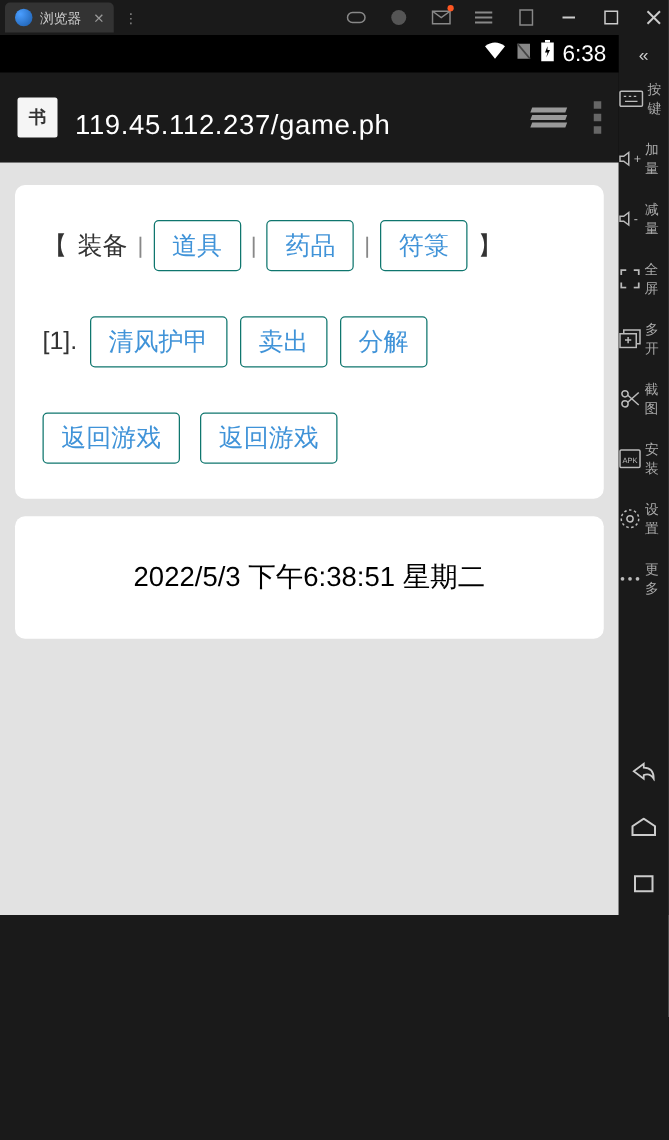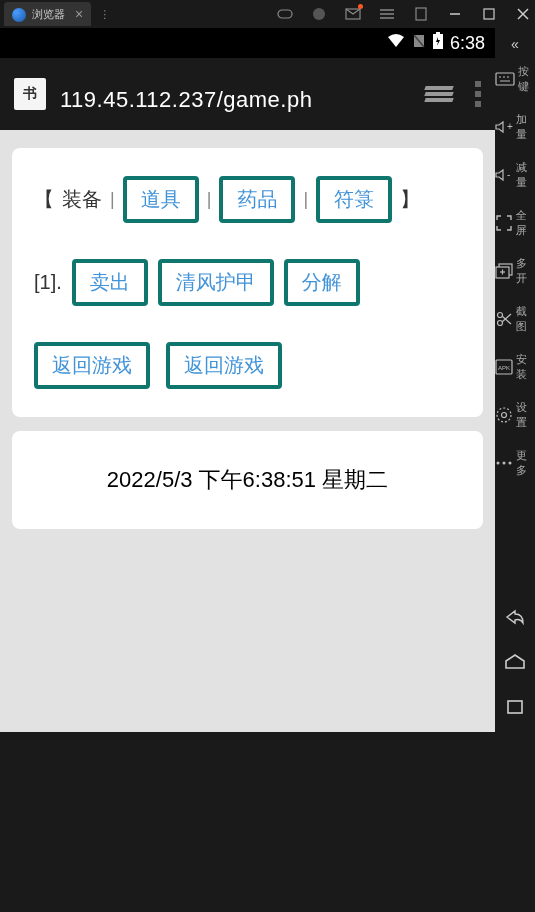--- a/index.html
+++ b/index.html
@@ -6,7 +6,7 @@
   body { font-family: Arial, sans-serif; background: #1a1a1a; width: 535px; height: 912px; overflow: hidden; }
   
   .window-titlebar { background: #1a1a1a; height: 28px; display: flex; align-items: center; padding: 0 4px; color: #ccc; font-size: 11px; }
-  .tab { background: #333; padding: 4px 8px; border-radius: 4px 4px 0 0; display: flex; align-items: flex-end; gap: 6px; }
+  .tab { background: #333; padding: 4px 8px; border-radius: 4px 4px 0 0; display: flex; align-items: center; gap: 6px; }
   .tab-icon { width: 14px; height: 14px; background: radial-gradient(circle at 30% 30%, #4a9eff, #1a5aa8); border-radius: 50%; }
   .tab-close { color: #999; cursor: pointer; font-size: 14px; margin-left: 4px; }
   .titlebar-right { margin-left: auto; display: flex; gap: 18px; align-items: center; color: #888; }

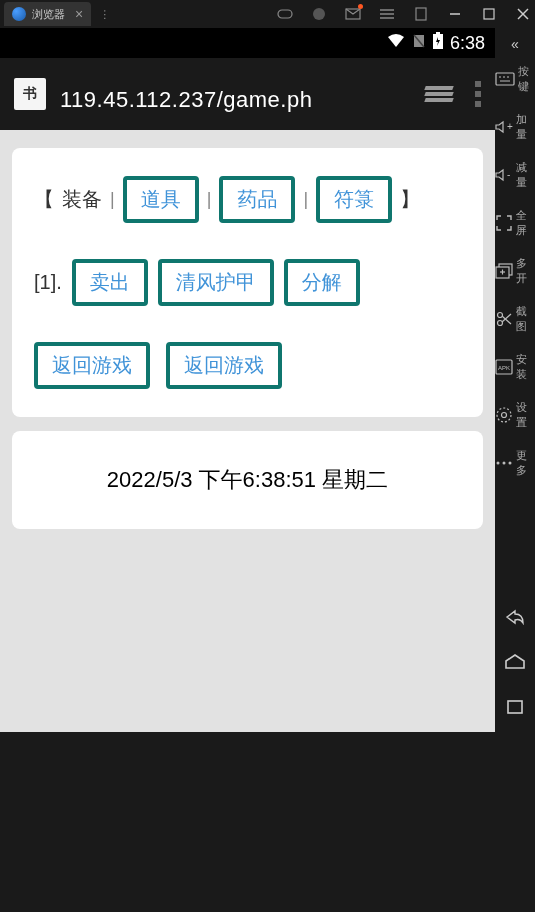--- a/index.html
+++ b/index.html
@@ -36,7 +36,7 @@
   .sep { color: #888; font-size: 18px; }
   .bracket { color: #333; font-size: 20px; }
   
-  .link-btn { display: inline-block; border: 4px solid #0f766e; color: #4093d8; padding: 6px 14px; border-radius: 4px; font-size: 20px; cursor: pointer; background: #fff; }
+  .link-btn { display: inline-block; border: 1px solid #0f766e; color: #4093d8; padding: 6px 14px; border-radius: 4px; font-size: 20px; cursor: pointer; background: #fff; }
   
   .item-row { display: flex; align-items: center; gap: 10px; flex-wrap: wrap; margin-bottom: 36px; font-size: 20px; color: #333; }
   .nav-row { display: flex; gap: 16px; flex-wrap: wrap; }

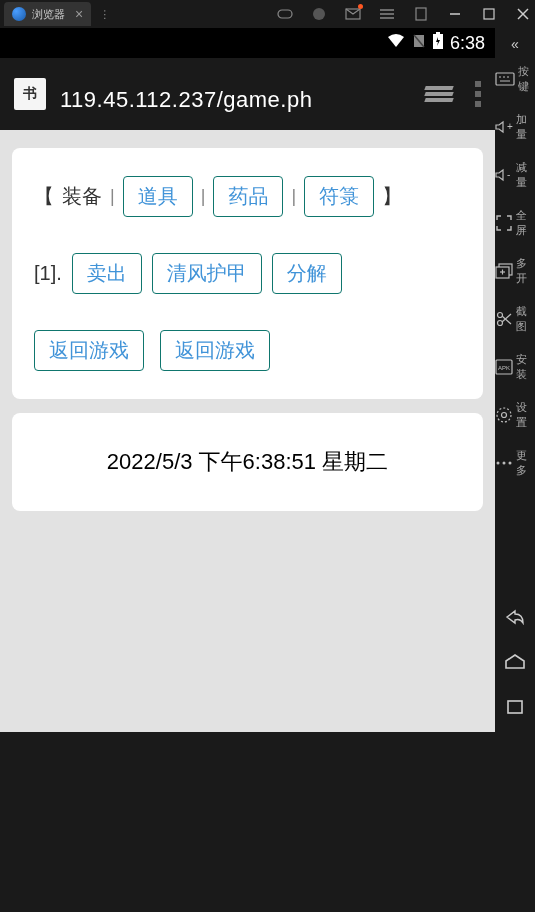--- a/index.html
+++ b/index.html
@@ -160,8 +160,8 @@
 
         <div class="item-row">
           <span>[1].</span>
+          <span class="link-btn">清风护甲</span>
           <span class="link-btn">卖出</span>
-          <span class="link-btn">清风护甲</span>
           <span class="link-btn">分解</span>
         </div>
 

